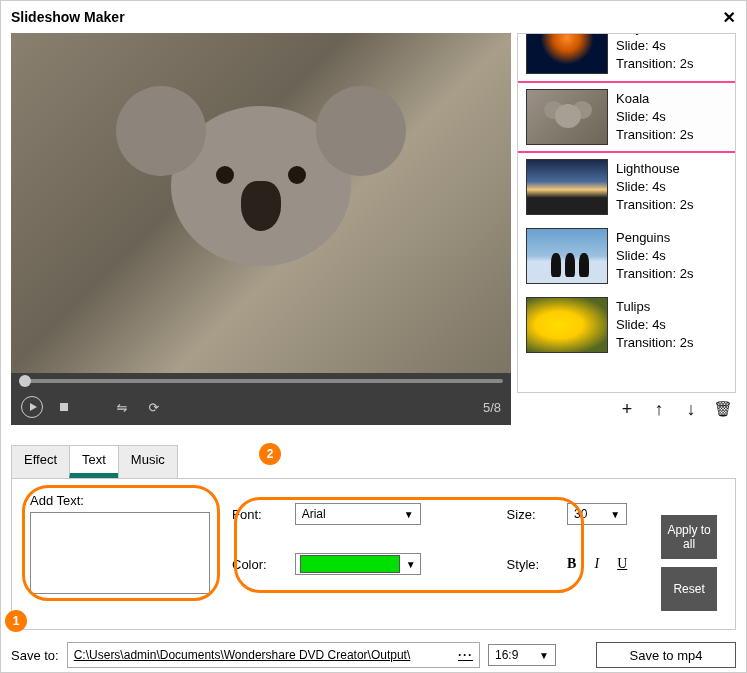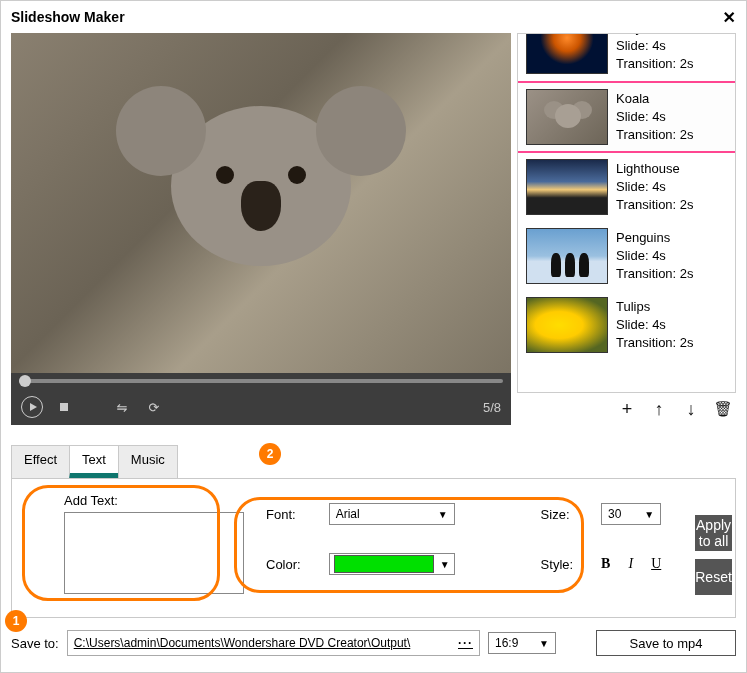--- a/index.html
+++ b/index.html
@@ -57,7 +57,7 @@
   .tab.active { background:#fff; border-bottom:6px solid #0f766e; }
   .tab-content { border:1px solid #c9c9c9; padding:14px 18px 18px 18px; margin-top:-1px; min-height:140px; position:relative; }
 
-  .text-panel { display:flex; gap:18px; align-items:flex-start;margin-left:34px; }
+  .text-panel { display:flex; gap:18px; align-items:flex-start; }
   .addtext-block { width:180px; }
   .addtext-label { font-size:13px; margin-bottom:4px; }
   .addtext-area { width:180px; height:82px; border:1px solid #888; padding:4px; font-size:13px; resize:none; }

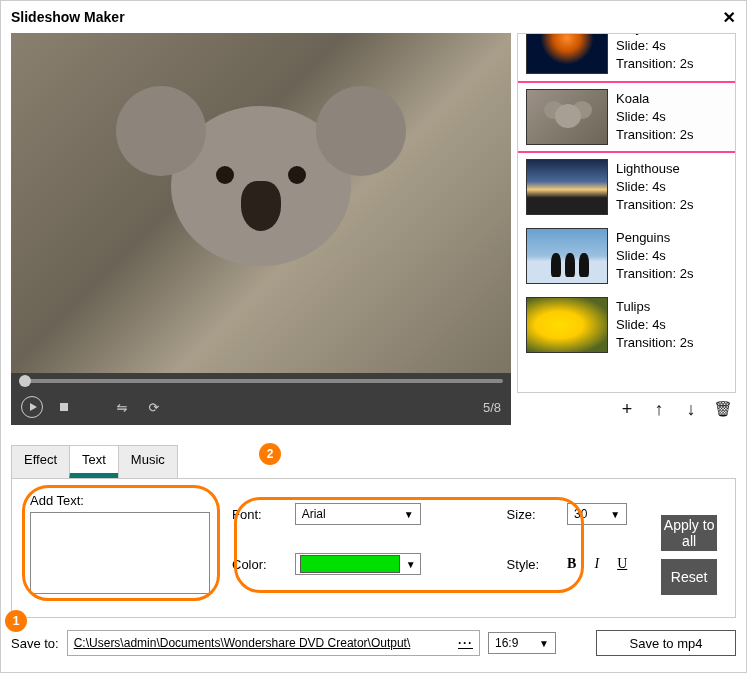--- a/index.html
+++ b/index.html
@@ -71,7 +71,7 @@
   .styles span { font-family: "Times New Roman", serif; cursor:pointer; }
 
   .action-buttons { width:100px; display:flex; flex-direction:column; gap:8px; margin-left:auto; padding-top:22px; }
-  .btn-dark { background:#555; color:#fff; height:36px; border:none; font-size:14px; cursor:pointer; }
+  .btn-dark { background:#555; color:#fff; height:44px; border:none; font-size:12px; cursor:pointer; }
 
   .bottombar { display:flex; align-items:center; gap:8px; padding: 12px 10px 0 10px; font-size:13px; }
   .pathbox { flex:1; height:26px; border:1px solid #aaa; display:flex; align-items:center; padding:0 6px; font-size:12px; gap:4px; overflow:hidden; white-space:nowrap;text-decoration:underline; }

